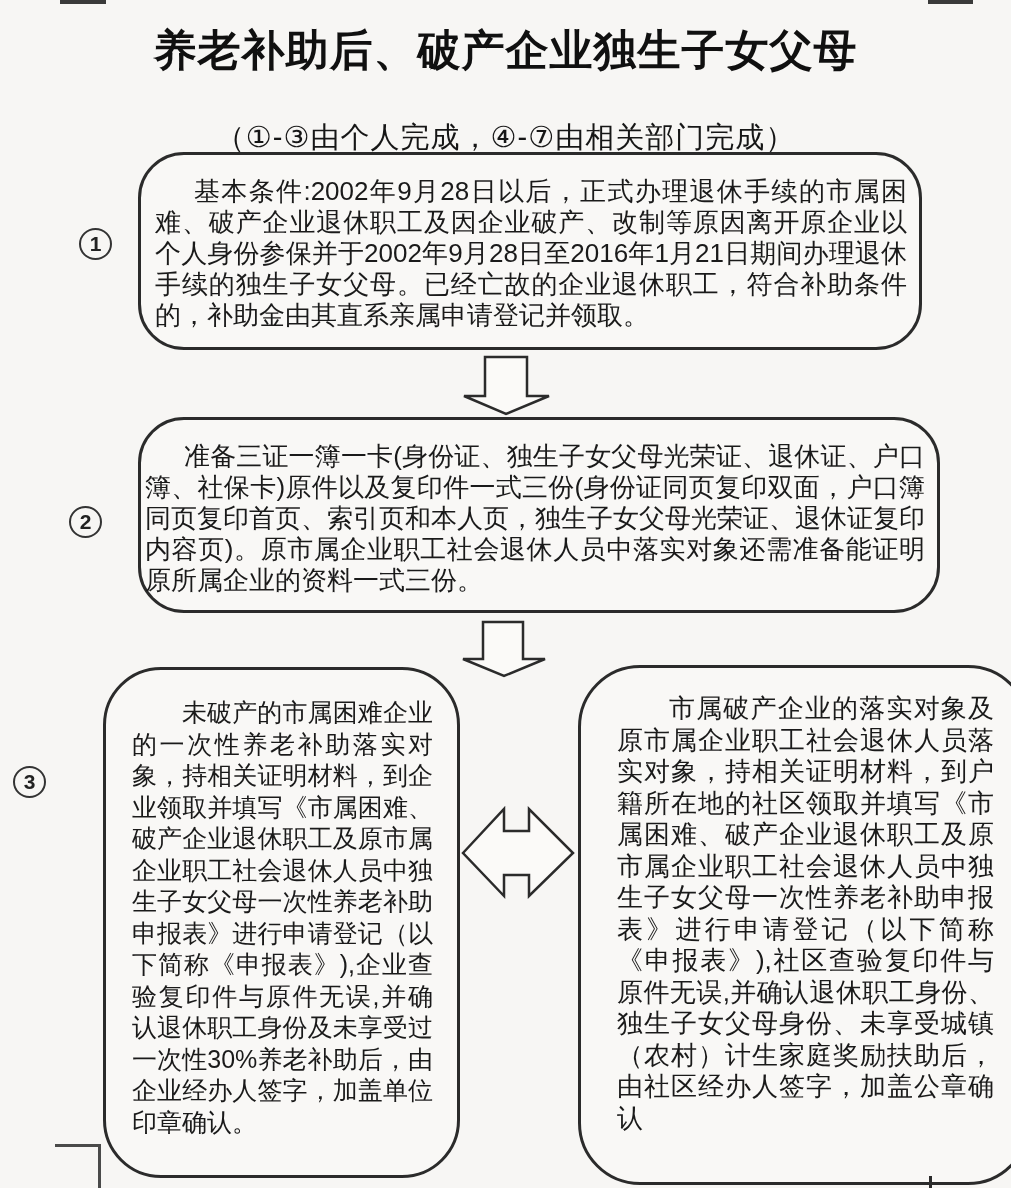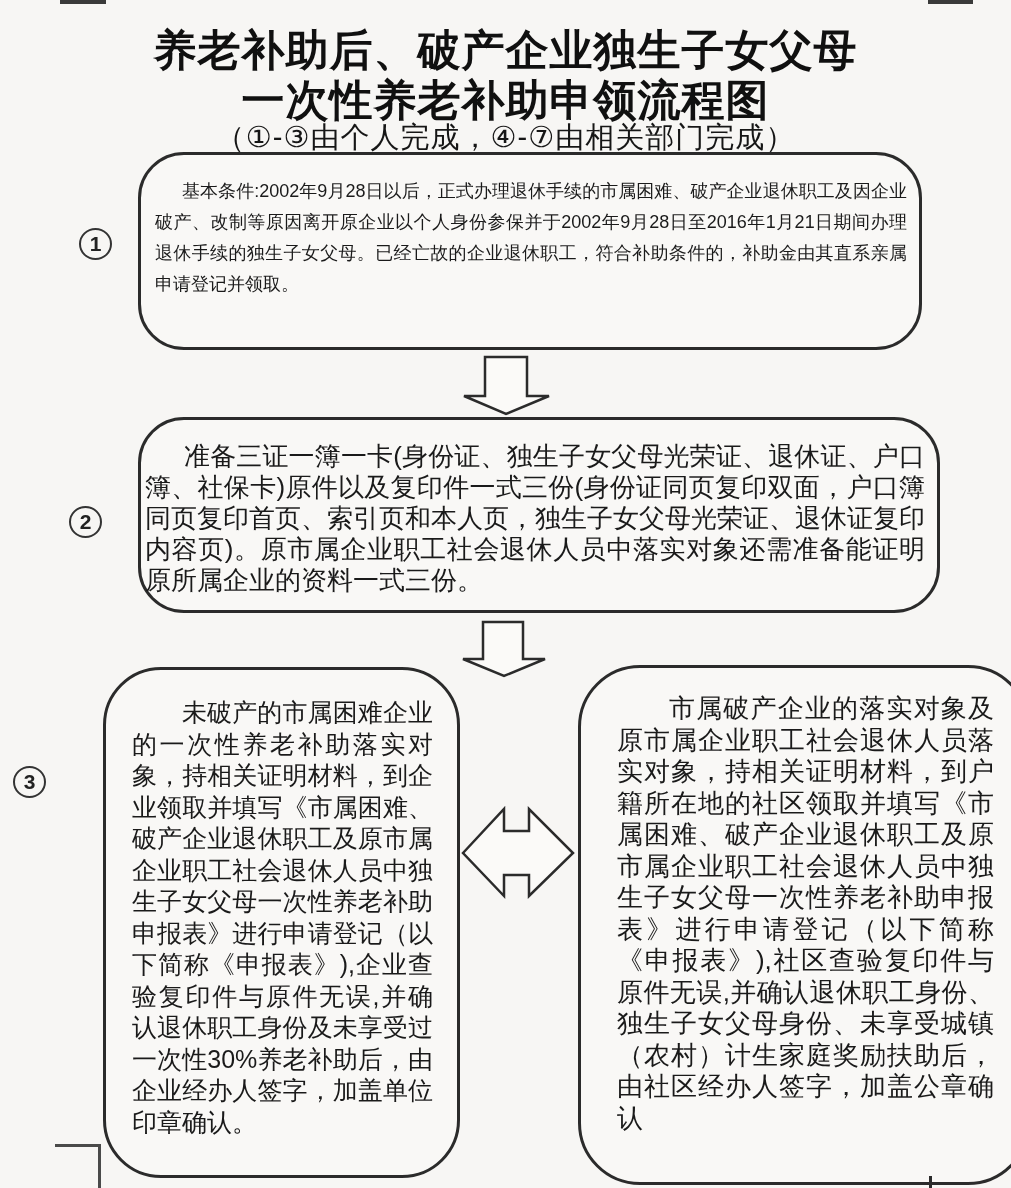--- a/index.html
+++ b/index.html
@@ -86,7 +86,6 @@
   <div class="crop-mark crop-tr"></div>
 
   <div class="title title-l1">养老补助后、破产企业独生子女父母</div>
-  <div class="title title-l2">一次性养老补助申领流程图</div>
   <div class="subtitle">（①-③由个人完成，④-⑦由相关部门完成）</div>
 
   <div class="badge badge-1">

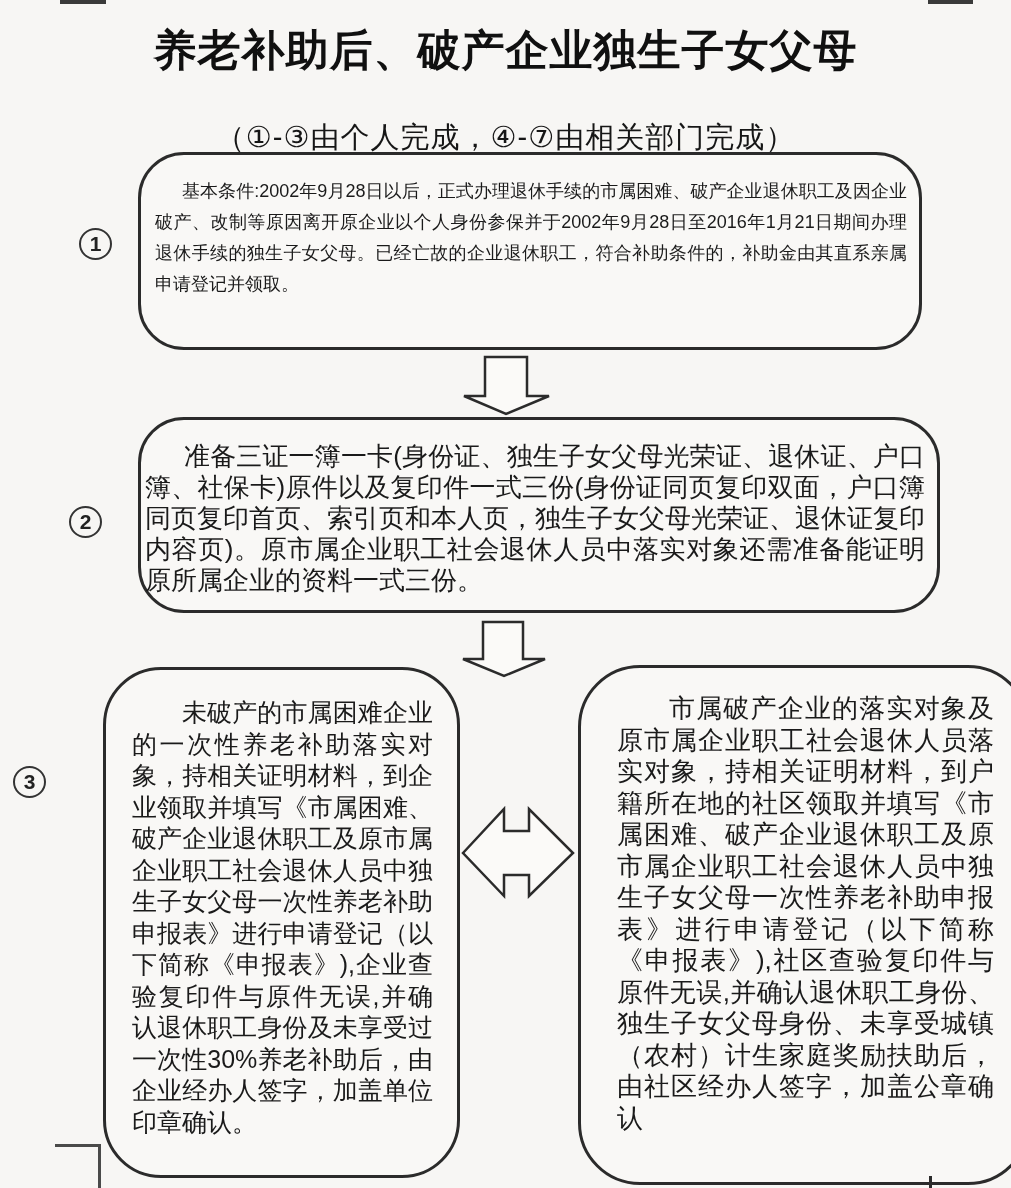--- a/index.html
+++ b/index.html
@@ -46,7 +46,7 @@
   }
   .flow-box p{margin:0;text-indent:1.5em;}
   .box-1{left:138px;top:152px;width:784px;height:198px;border-radius:46px;
-         padding:21px 12px 0 14px;font-size:18px;line-height:31px;}
+         padding:21px 12px 0 14px;font-size:26px;line-height:31px;}
   .box-2{left:138px;top:417px;width:802px;height:196px;border-radius:46px;
          padding:21px 12px 0 4px;font-size:26px;line-height:31px;}
   .box-3l{left:103px;top:667px;width:357px;height:511px;border-radius:58px;

